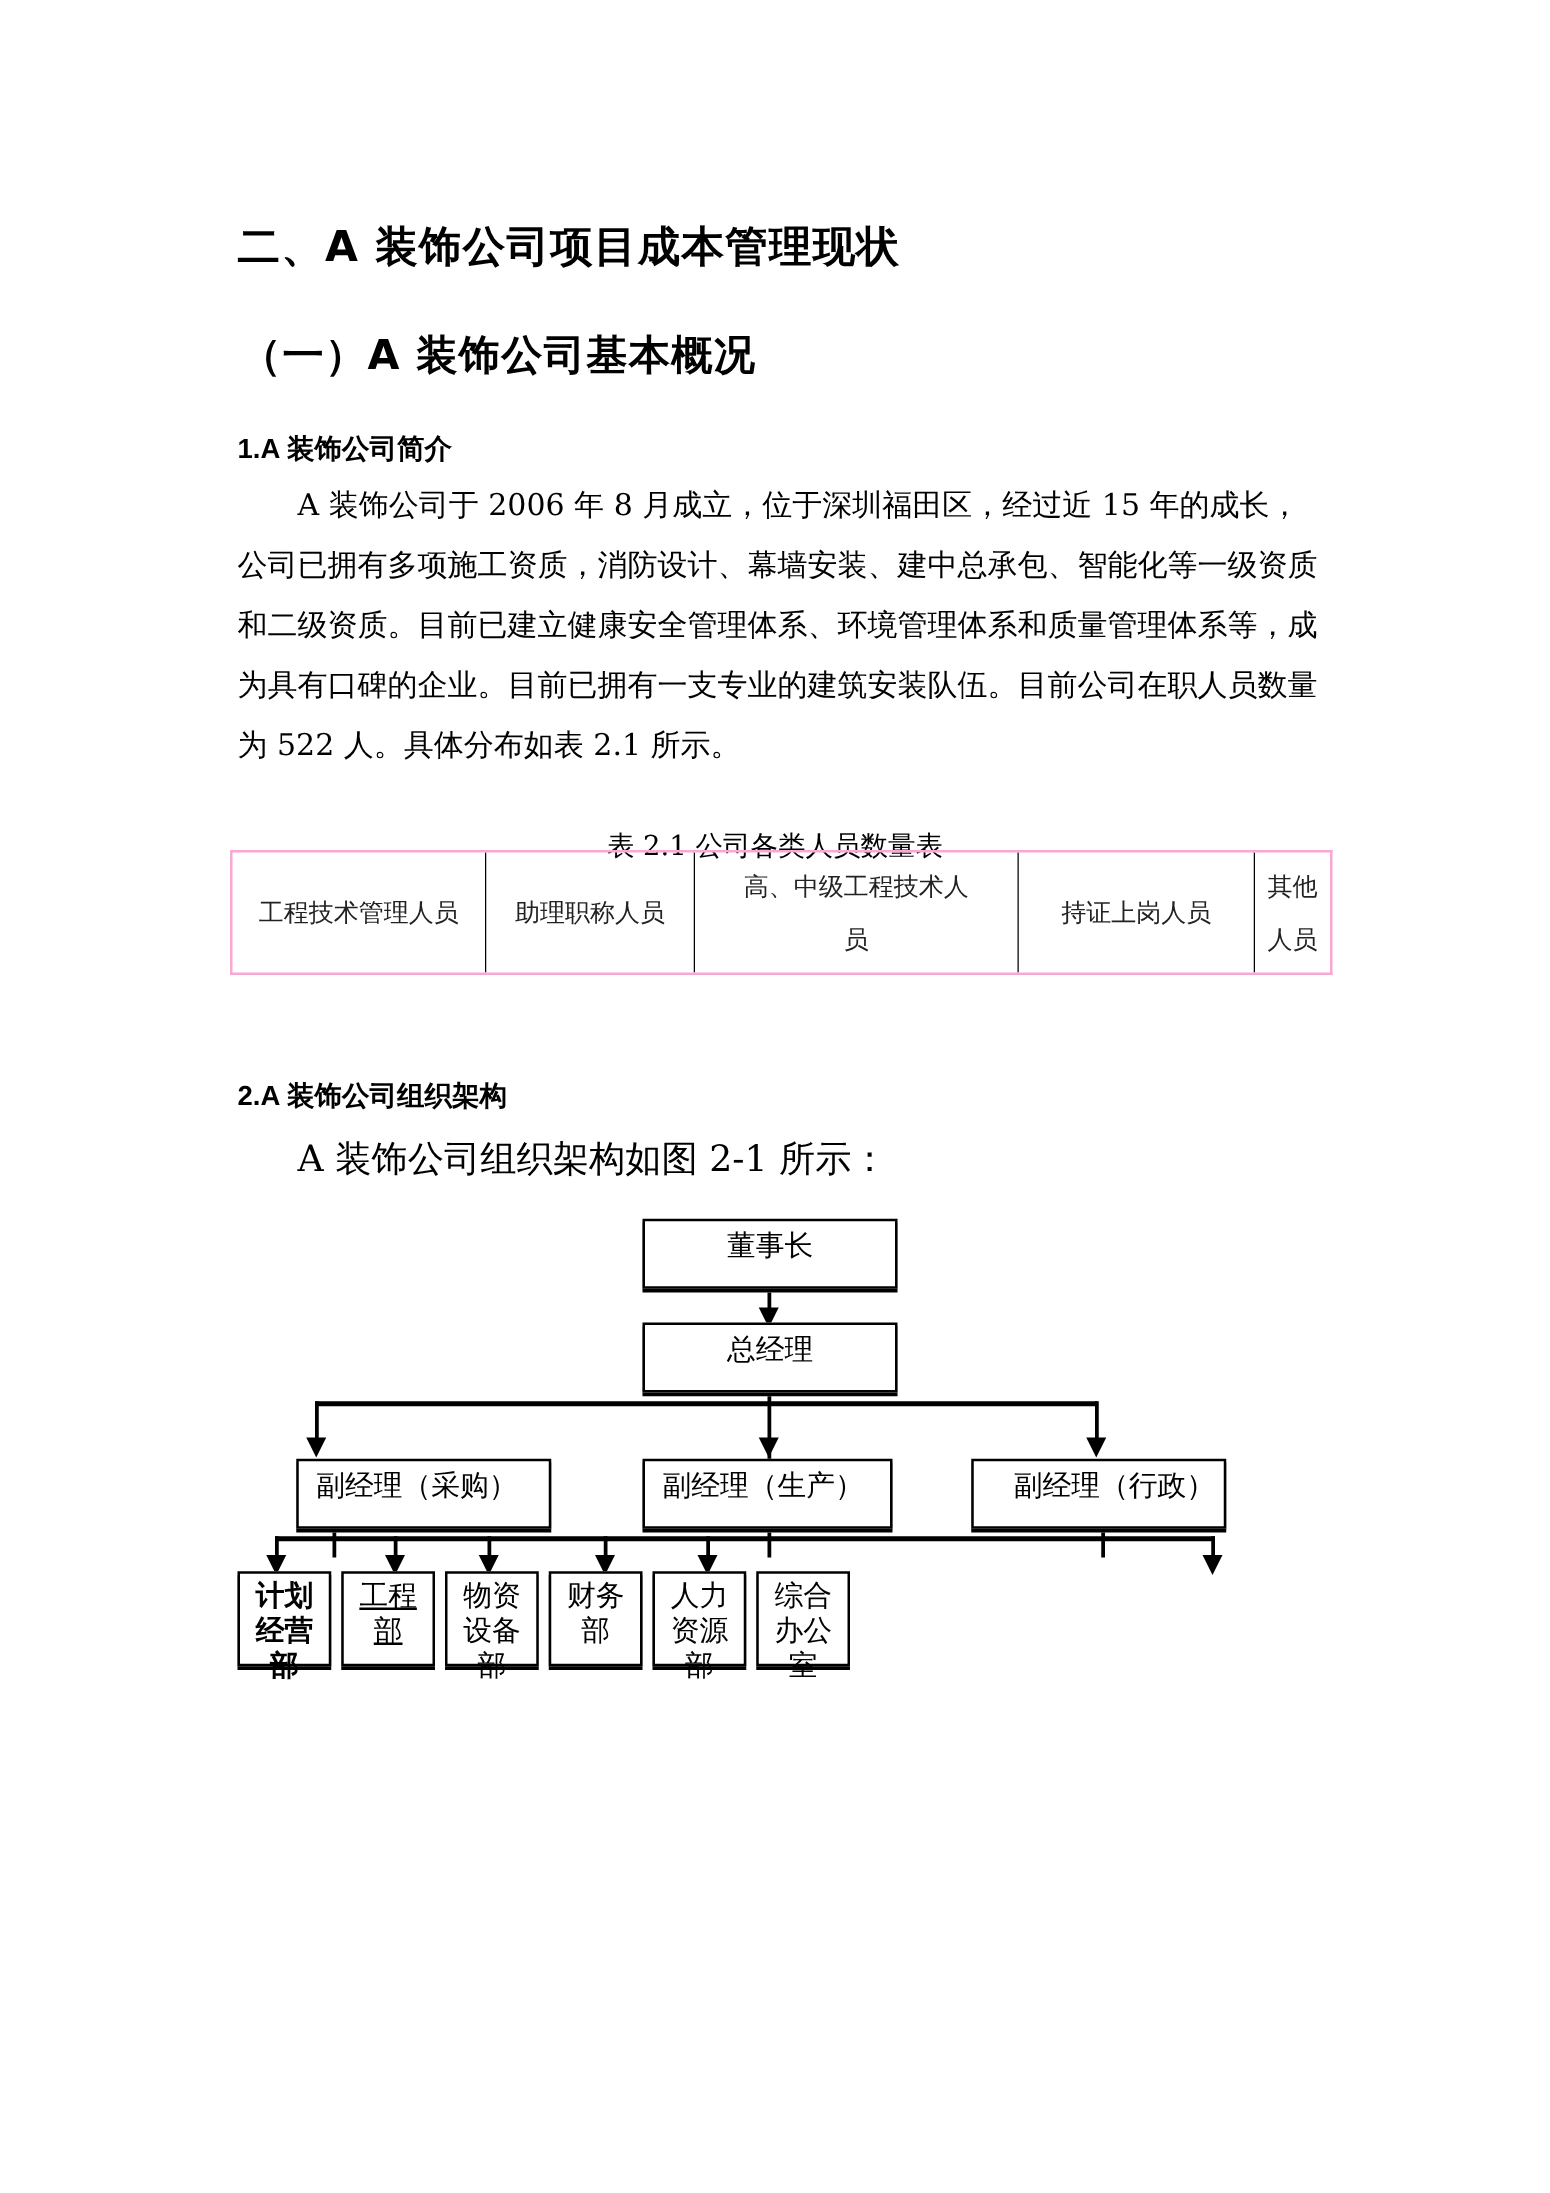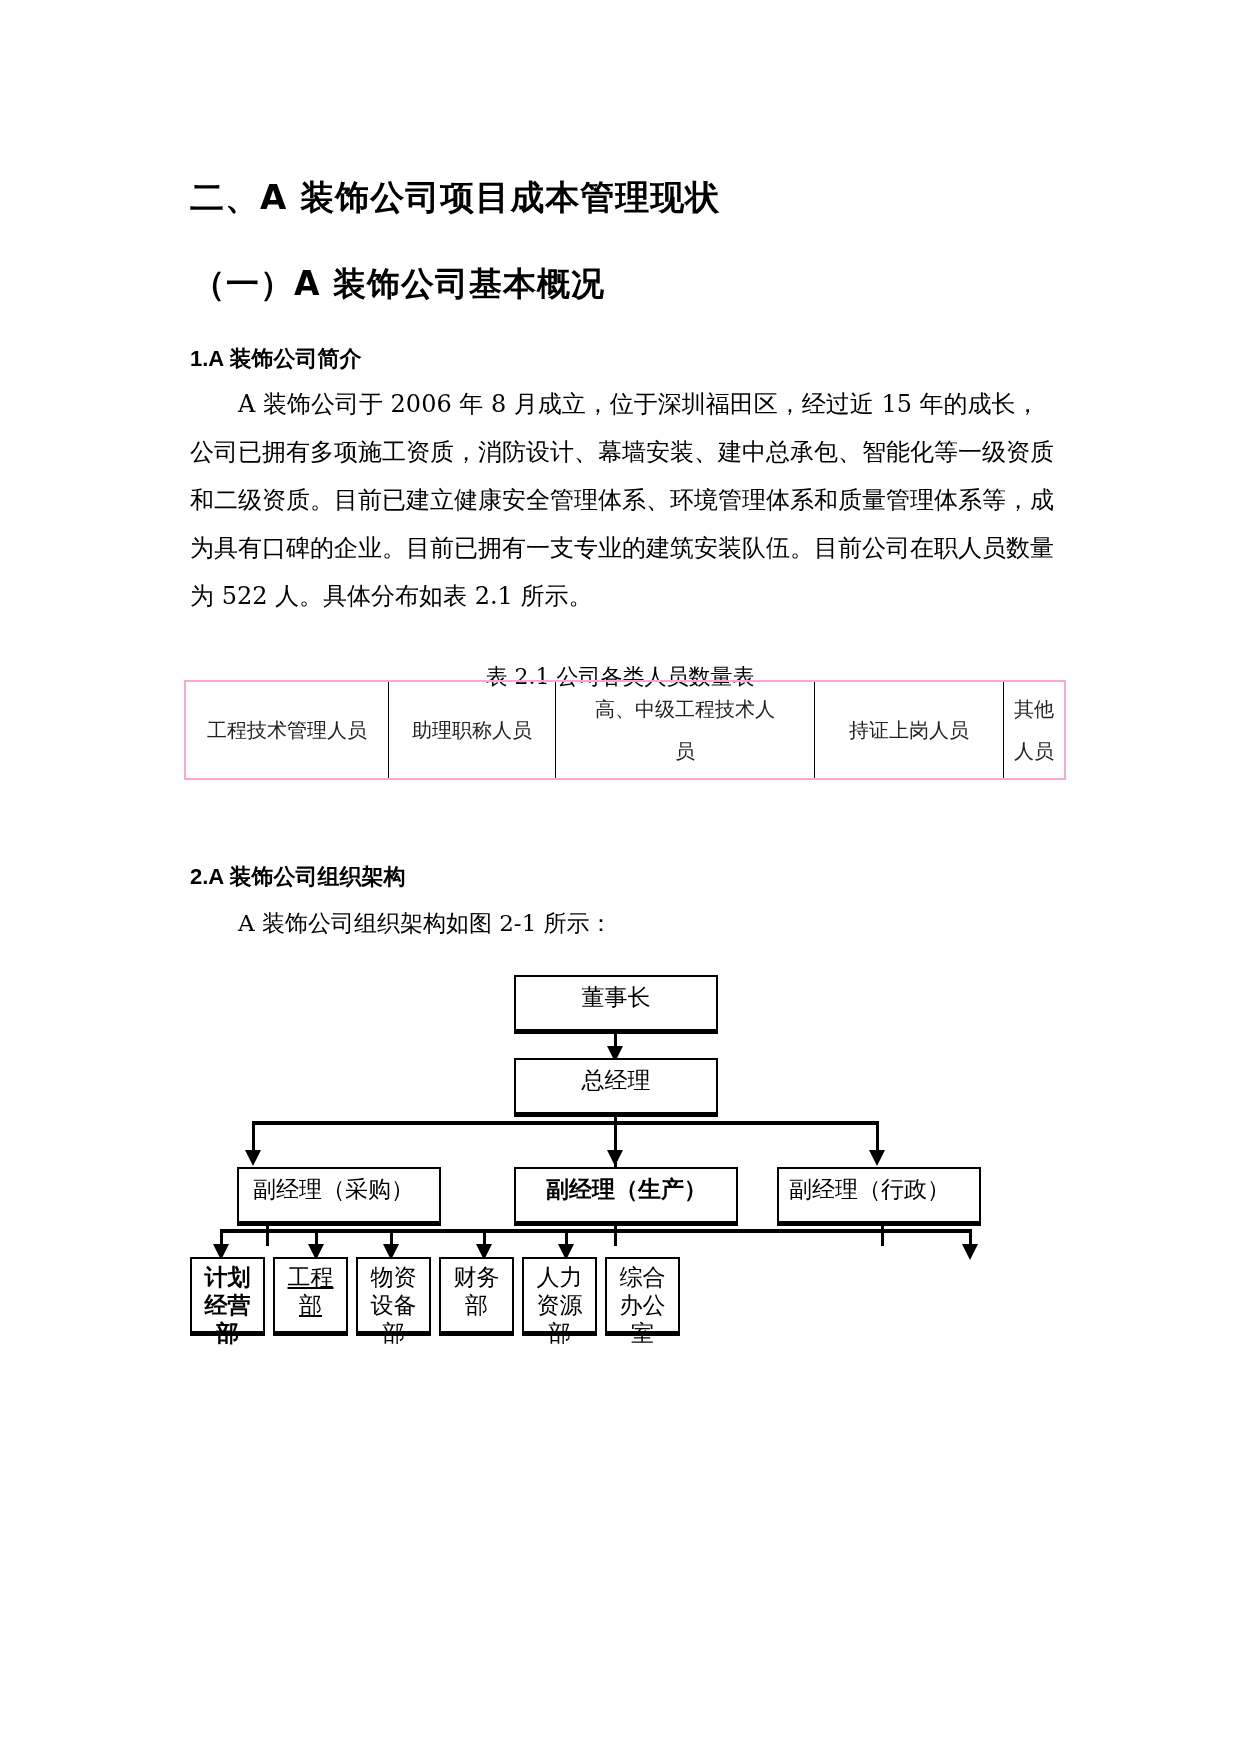--- a/index.html
+++ b/index.html
@@ -16,7 +16,7 @@
   table.t td { border:1.5px solid #000; text-align:center; vertical-align:middle; color:#222; }
   table.t tr.hd td { height:94px; line-height:42px; }
   table.t tr.vl td { height:46px; }
-  .lead { left:238px; top:908px; font-size:23px; }
+  .lead { left:238px; top:908px; font-size:29px; }
   .box { position:absolute; border:2px solid #000; box-shadow:0 3px 0 #000; background:#fff; text-align:center;
          font-family:"DejaVu Sans","Liberation Sans",sans-serif; font-size:23px; line-height:28px; padding-top:6px; box-sizing:border-box; }
   .line { position:absolute; background:#000; }

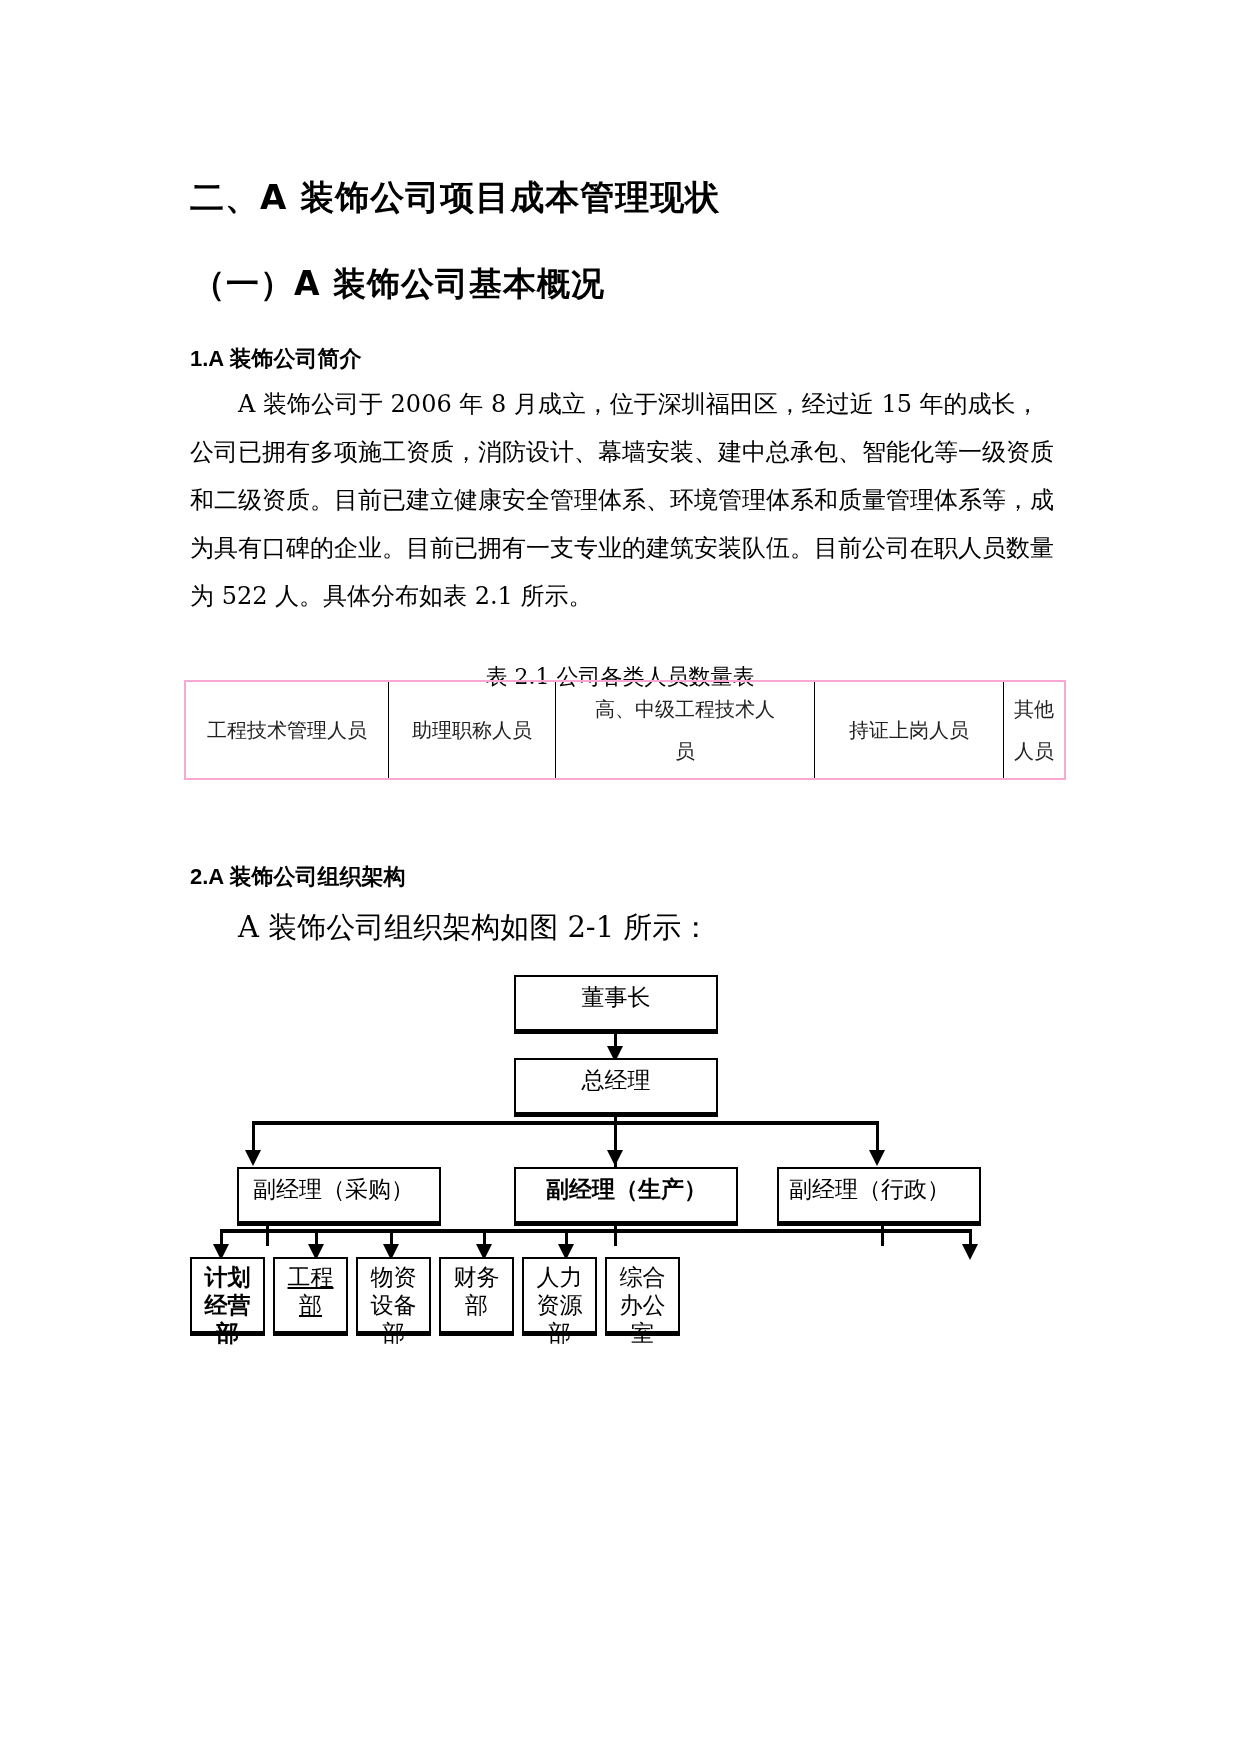--- a/index.html
+++ b/index.html
@@ -66,7 +66,7 @@
   <div class="arrow" style="left:869px;top:1150px;"></div>
 
   <div class="box" style="left:237px;top:1167px;width:204px;height:56px;text-align:left;padding-left:14px;">副经理（采购）</div>
-  <div class="box" style="left:514px;top:1167px;width:224px;height:56px;text-align:left;padding-left:30px;font-weight:bold;">副经理（生产）</div>
+  <div class="box" style="left:514px;top:1167px;width:200px;height:56px;text-align:left;padding-left:14px;">副经理（生产）</div>
   <div class="box" style="left:777px;top:1167px;width:204px;height:56px;text-align:left;padding-left:10px;">副经理（行政）</div>
 
   <div class="line" style="left:266px;top:1226px;width:3px;height:20px;"></div>

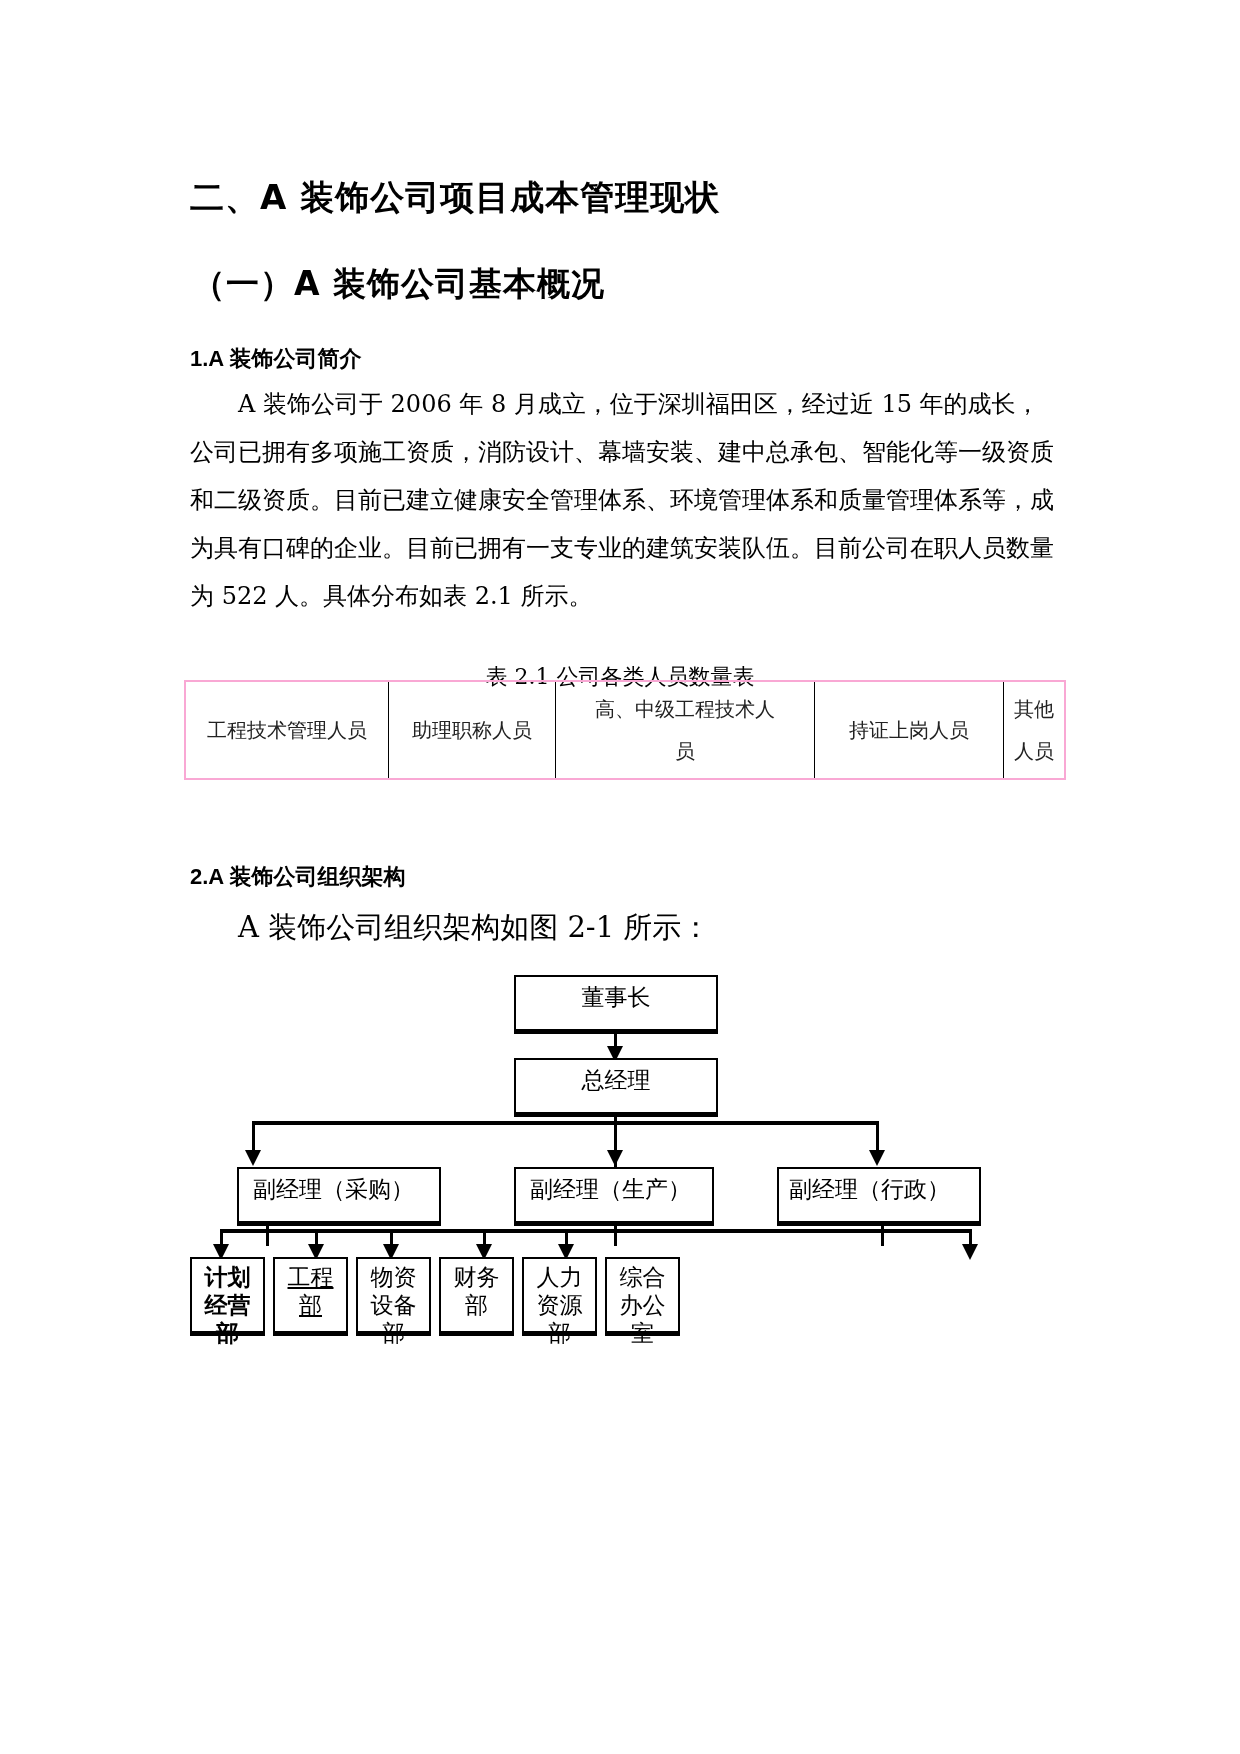--- a/index.html
+++ b/index.html
@@ -67,7 +67,7 @@
 
   <div class="box" style="left:237px;top:1167px;width:204px;height:56px;text-align:left;padding-left:14px;">副经理（采购）</div>
   <div class="box" style="left:514px;top:1167px;width:200px;height:56px;text-align:left;padding-left:14px;">副经理（生产）</div>
-  <div class="box" style="left:777px;top:1167px;width:204px;height:56px;text-align:left;padding-left:10px;">副经理（行政）</div>
+  <div class="box" style="left:777px;top:1167px;width:204px;height:56px;text-align:left;padding-left:32px;">副经理（行政）</div>
 
   <div class="line" style="left:266px;top:1226px;width:3px;height:20px;"></div>
   <div class="line" style="left:614px;top:1226px;width:3px;height:20px;"></div>

